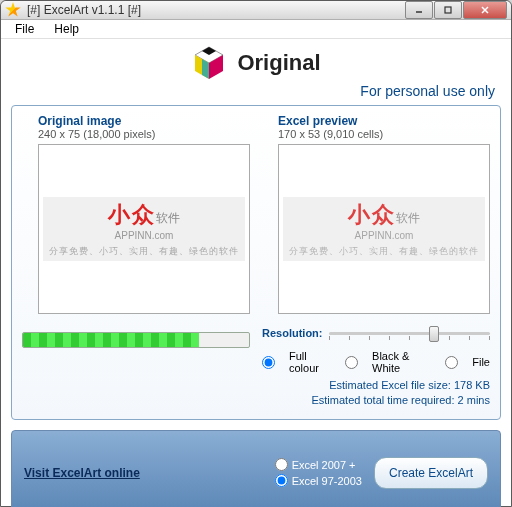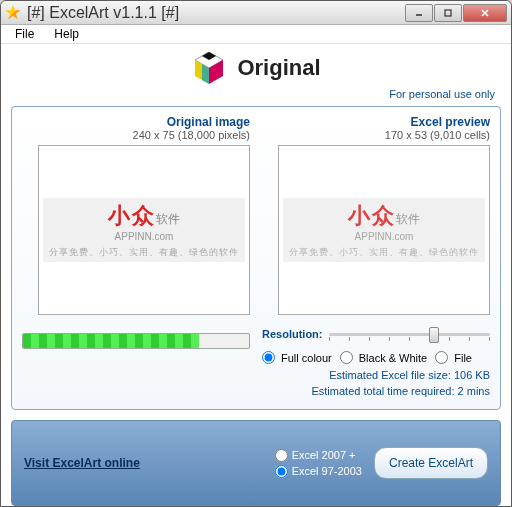--- a/index.html
+++ b/index.html
@@ -9,7 +9,7 @@
 
 .titlebar { height: 28px; background: linear-gradient(to bottom, #f7f7f7 0%, #e8e8e8 50%, #d8d8d8 100%); border-radius: 6px 6px 0 0; display: flex; align-items: center; padding: 0 4px; border-bottom: 1px solid #b0b0b0; }
 .titlebar-icon { width: 16px; height: 16px; margin-right: 6px; background: linear-gradient(135deg, #ffcc00 50%, #ff9900 50%); clip-path: polygon(50% 0%, 61% 35%, 98% 35%, 68% 57%, 79% 91%, 50% 70%, 21% 91%, 32% 57%, 2% 35%, 39% 35%); }
-.titlebar-text { font-size: 16px; color: #333; flex: 1; }
+.titlebar-text { font-size: 12px; color: #333; flex: 1; }
 .win-buttons { display: flex; gap: 1px; }
 .win-btn { width: 28px; height: 18px; border: 1px solid #888; background: linear-gradient(to bottom, #f0f0f0, #d0d0d0); border-radius: 2px; display: flex; align-items: center; justify-content: center; font-size: 10px; cursor: pointer; }
 .win-btn.close { width: 44px; background: linear-gradient(to bottom, #e89a94, #c9524b); color: #fff; }

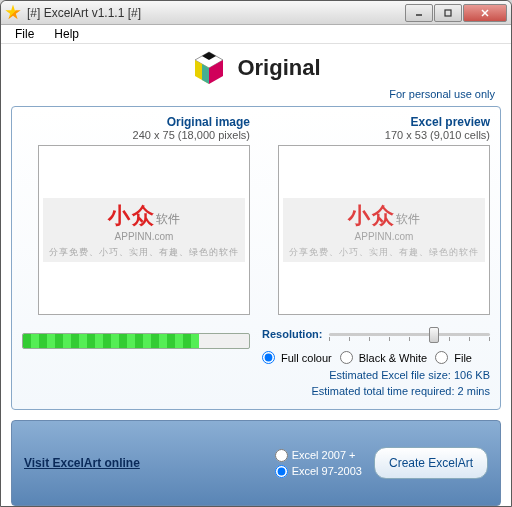--- a/index.html
+++ b/index.html
@@ -22,7 +22,7 @@
 .logo-cube { width: 36px; height: 36px; position: relative; }
 .app-title { font-size: 22px; font-weight: bold; color: #222; }
 
-.personal { text-align: right; font-size: 11px; color: #0a4a8a; padding: 0 16px 6px; }
+.personal { text-align: right; font-size: 14px; color: #0a4a8a; padding: 0 16px 6px; }
 
 .panel { margin: 0 10px; border: 1px solid #88a8c8; border-radius: 4px; background: linear-gradient(to bottom, #ffffff 0%, #f4f8fc 100%); padding: 8px 10px 10px; }
 

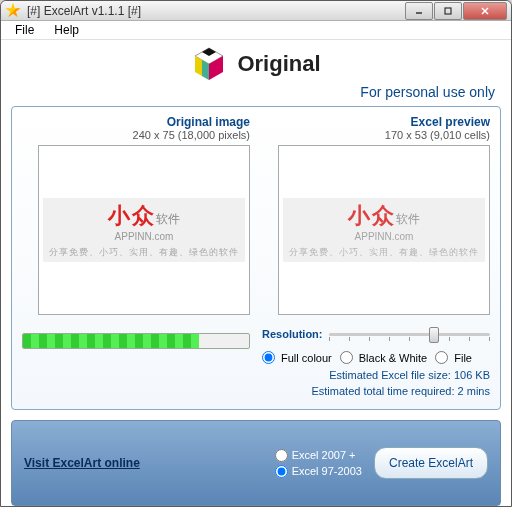--- a/index.html
+++ b/index.html
@@ -27,7 +27,7 @@
 .panel { margin: 0 10px; border: 1px solid #88a8c8; border-radius: 4px; background: linear-gradient(to bottom, #ffffff 0%, #f4f8fc 100%); padding: 8px 10px 10px; }
 
 .previews { display: flex; gap: 12px; }
-.preview-col { flex: 1; text-align: right; padding-left: 16px; }
+.preview-col { flex: 1; text-align: left; padding-left: 16px; }
 .preview-title { font-size: 12px; font-weight: bold; color: #0a4a8a; }
 .preview-sub { font-size: 11px; color: #555; margin-bottom: 4px; }
 .preview-box { border: 1px solid #aaa; background: #fff; height: 170px; display: flex; align-items: center; justify-content: center; overflow: hidden; }

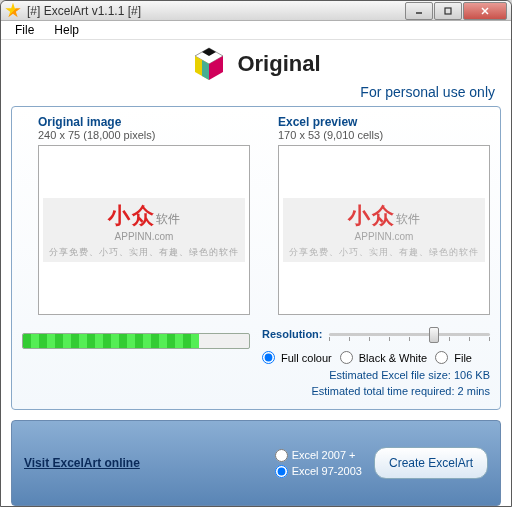--- a/index.html
+++ b/index.html
@@ -58,7 +58,7 @@
 .slider-ticks span { width: 1px; height: 4px; background: #999; }
 
 .radio-row { display: flex; gap: 8px; margin: 4px 0; }
-.radio-opt { display: flex; align-items: center; gap: 6px; font-size: 11px; cursor: pointer; }
+.radio-opt { display: flex; align-items: center; gap: 14px; font-size: 11px; cursor: pointer; }
 .radio-opt input { margin: 0; }
 
 .est { text-align: right; font-size: 11px; color: #0a4a8a; line-height: 1.4; }

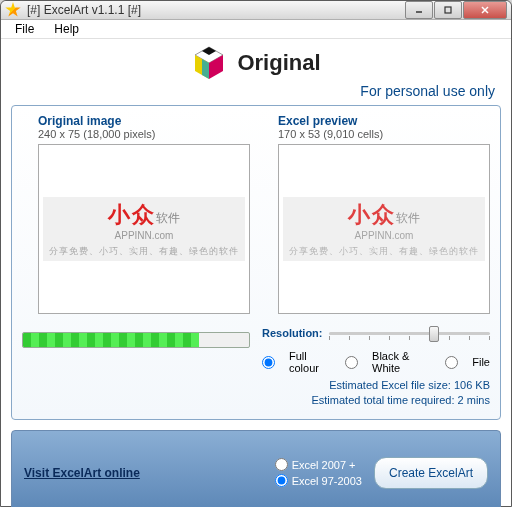--- a/index.html
+++ b/index.html
@@ -193,7 +193,7 @@
               <span>File</span>
             </label>
         </div>
-        <div class="est">Estimated Excel file size: 106 KB</div>
+        <div class="est">Estimated Excel file size: 178 KB</div>
         <div class="est">Estimated total time required: 2 mins</div>
       </div>
     </div>

